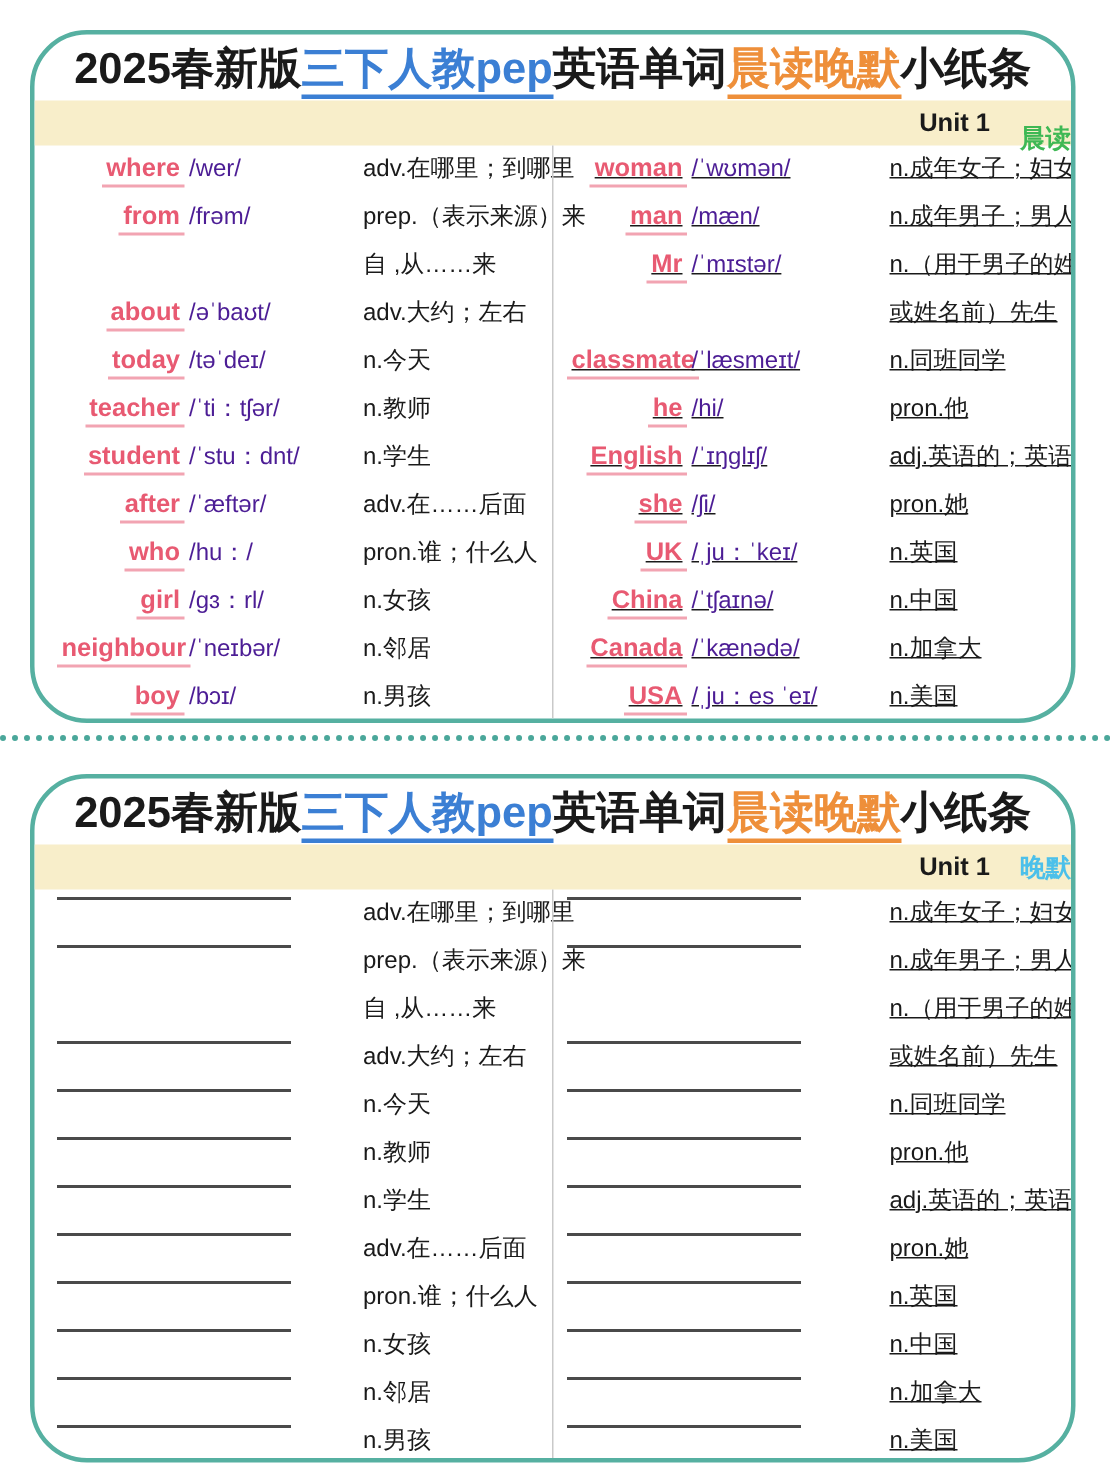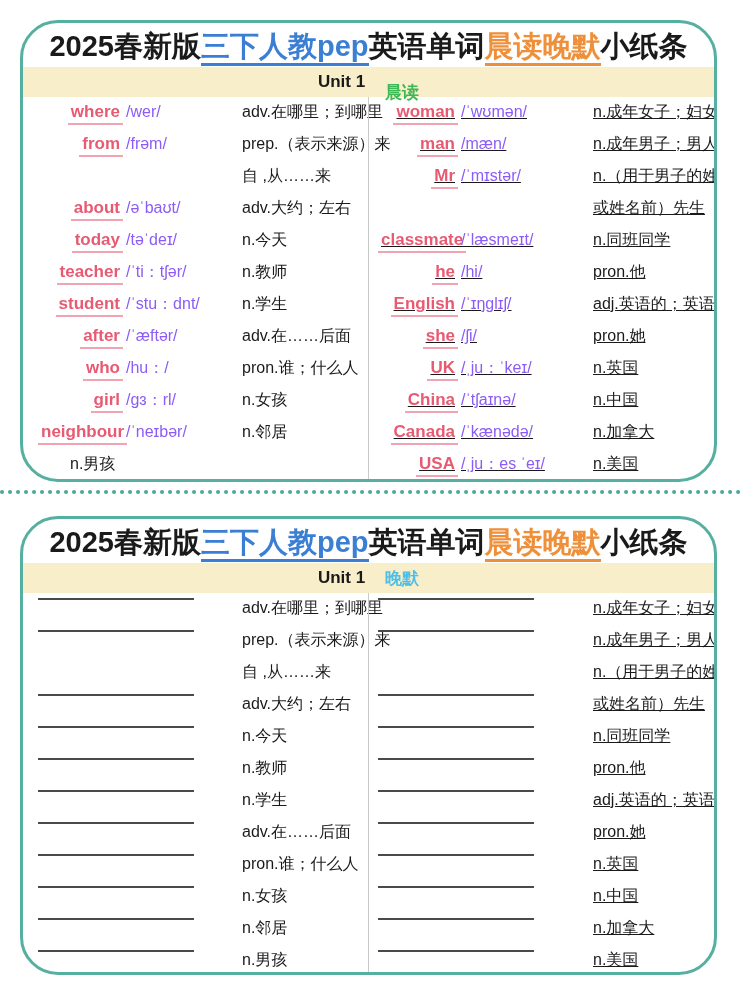--- a/index.html
+++ b/index.html
@@ -22,7 +22,7 @@
   .title .t-blue{color:#3b7fd4;border-bottom:3px solid #3b7fd4;padding-bottom:1px;}
   .title .t-orange{color:#ee8f3a;border-bottom:3px solid #ee8f3a;padding-bottom:1px;}
   .unitbar{
-    height:30px;background:#f8eeca;display:flex;align-items:center;justify-content:center;
+    height:30px;background:#f8eeca;display:flex;align-items:center;justify-content:flex-end;
     font-size:17px;font-weight:bold;
   }
   .unitbar .mode{margin-left:20px;}

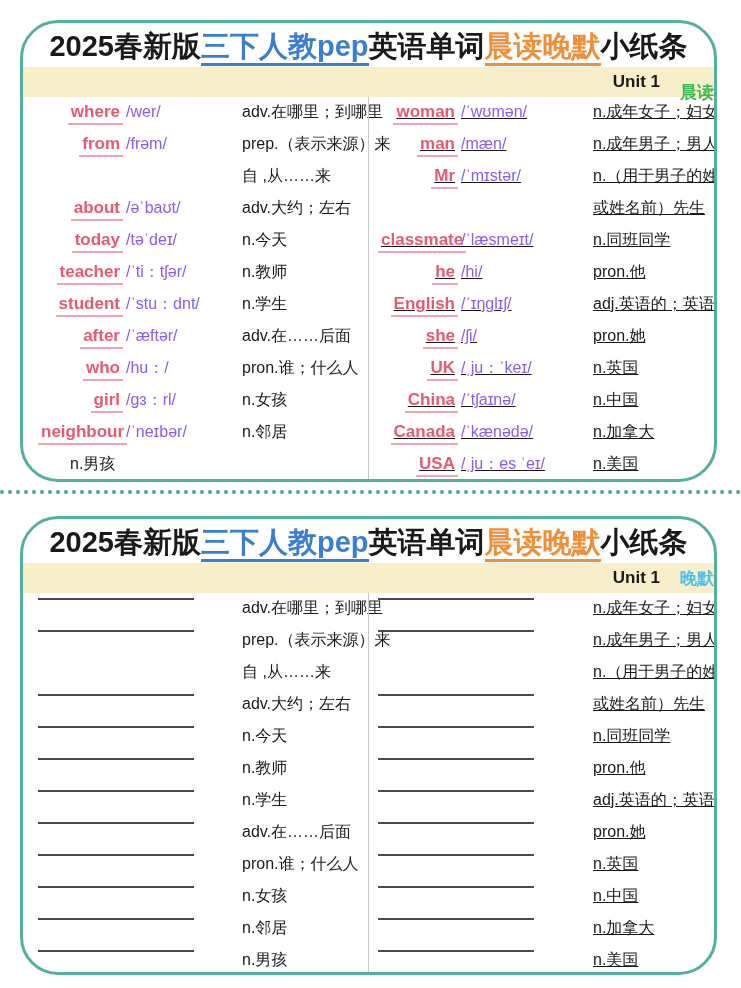--- a/index.html
+++ b/index.html
@@ -48,7 +48,7 @@
     color:#e85a72;font-size:17px;font-weight:bold;
     border-bottom:2px solid #f2a4b2;padding:0 3px 2px 3px;
   }
-  .phon{font-size:16px;color:#8b5cf6;white-space:nowrap;margin-left:3px;}
+  .phon{font-size:16px;color:#4c1d95;white-space:nowrap;margin-left:3px;}
   .def{font-size:16px;color:#1a1a1a;white-space:nowrap;margin-left:32px;}
   .blank{
     display:block;width:156px;height:0;

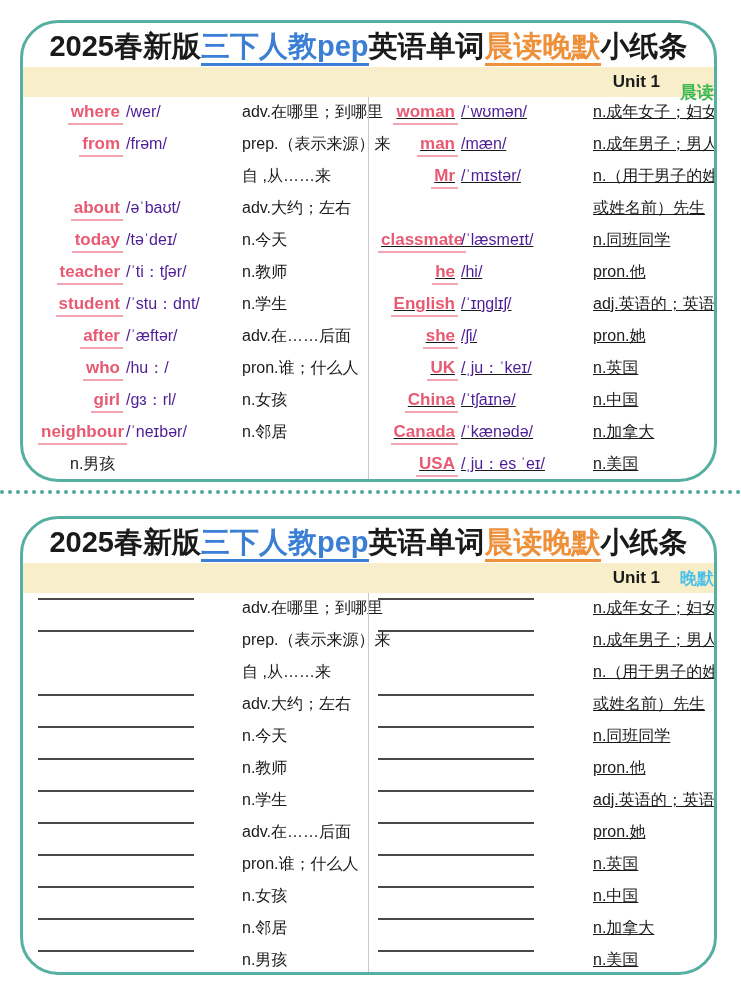--- a/index.html
+++ b/index.html
@@ -148,6 +148,10 @@
           <span class="def">n.邻居</span>
         </div>
         <div class="line">
+          <div class="wordbox">
+            <span class="wordspan"><span class="word">boy</span></span>
+            <span class="phon">/bɔɪ/</span>
+          </div>
           <span class="def">n.男孩</span>
         </div>
       </div>

